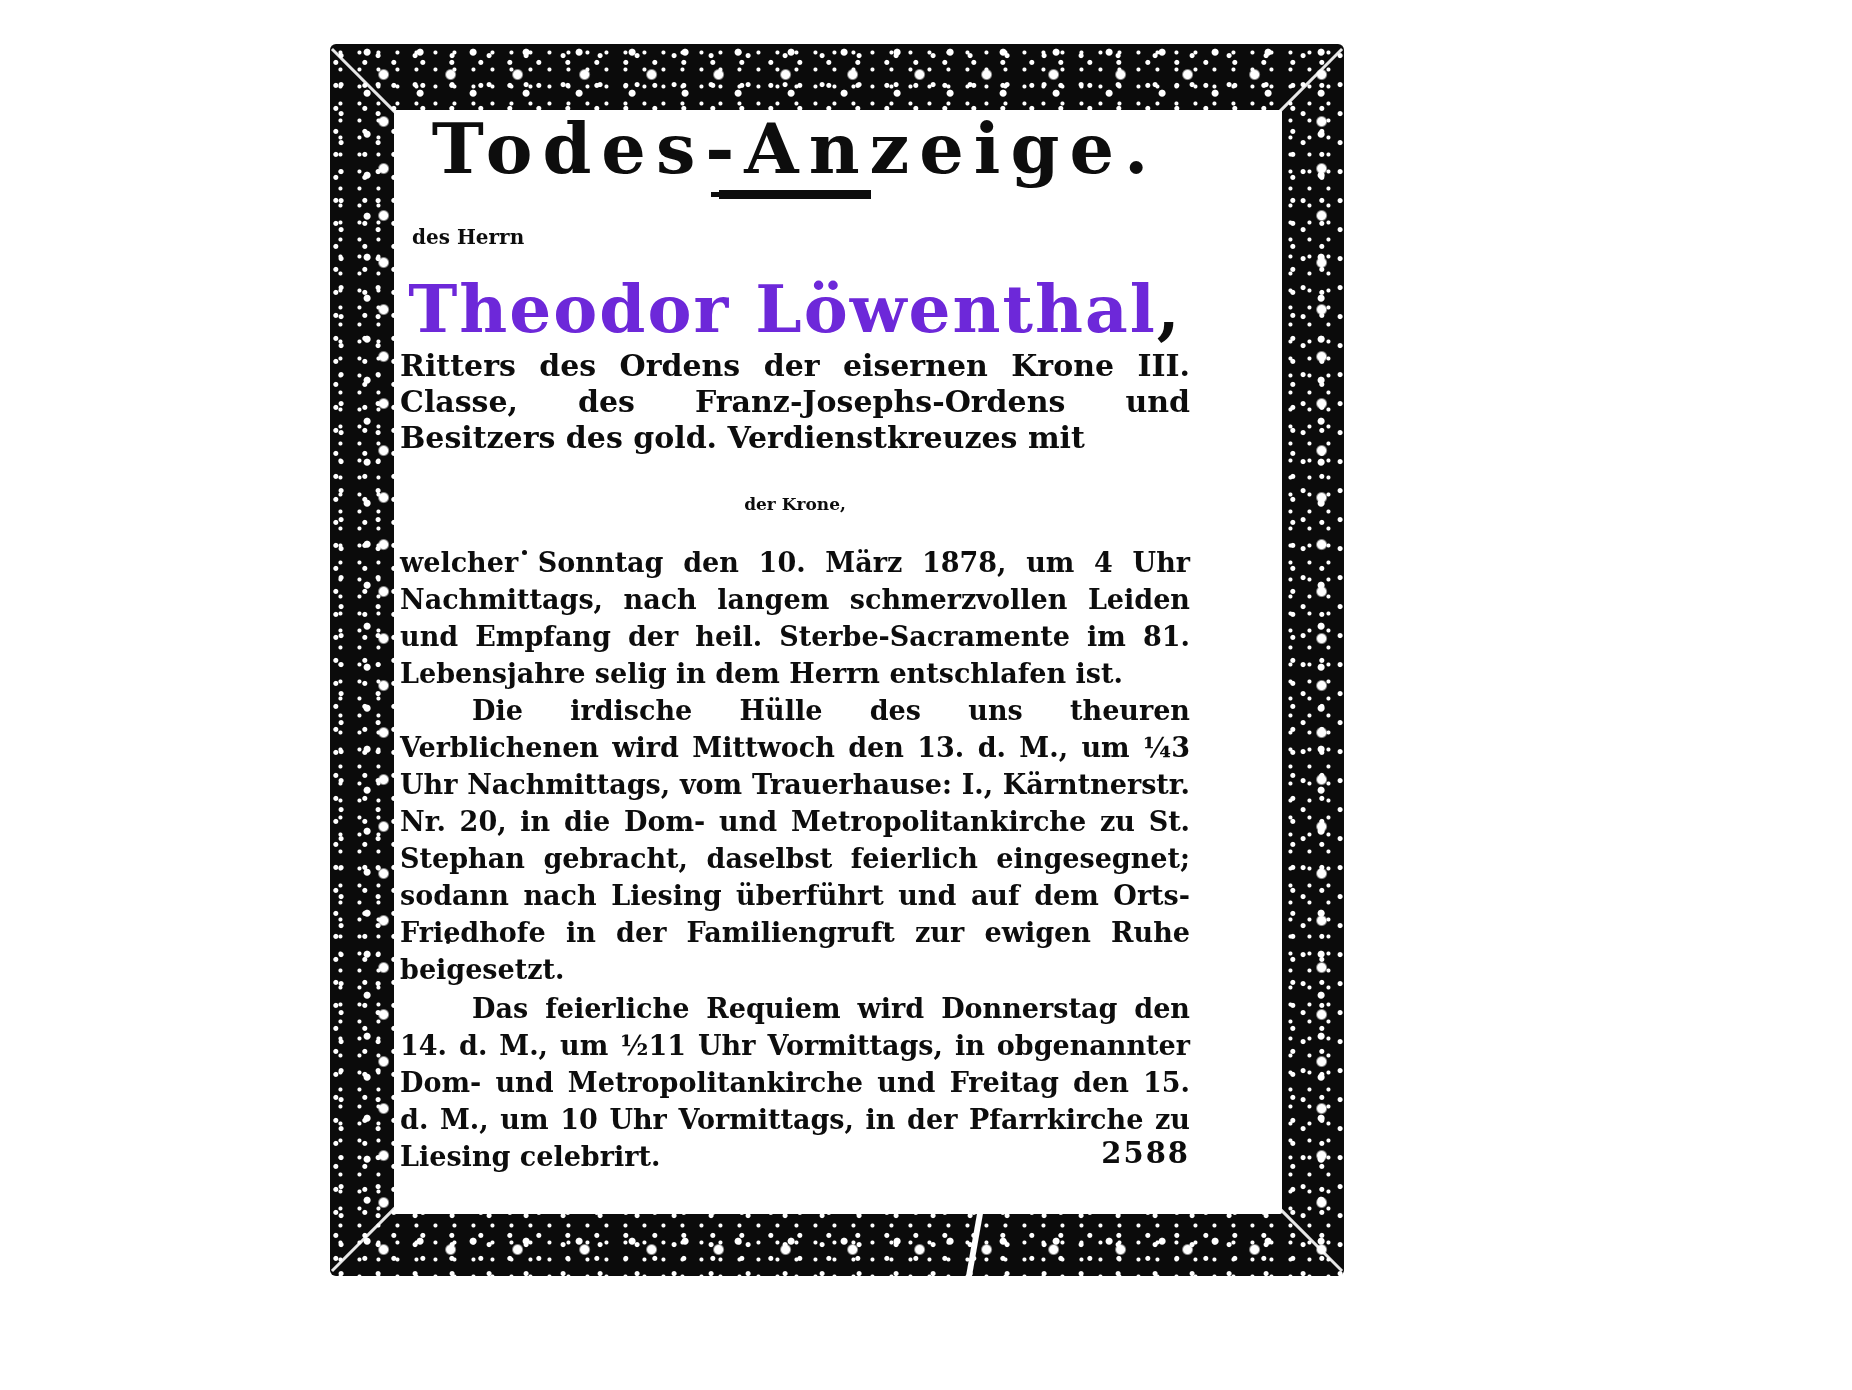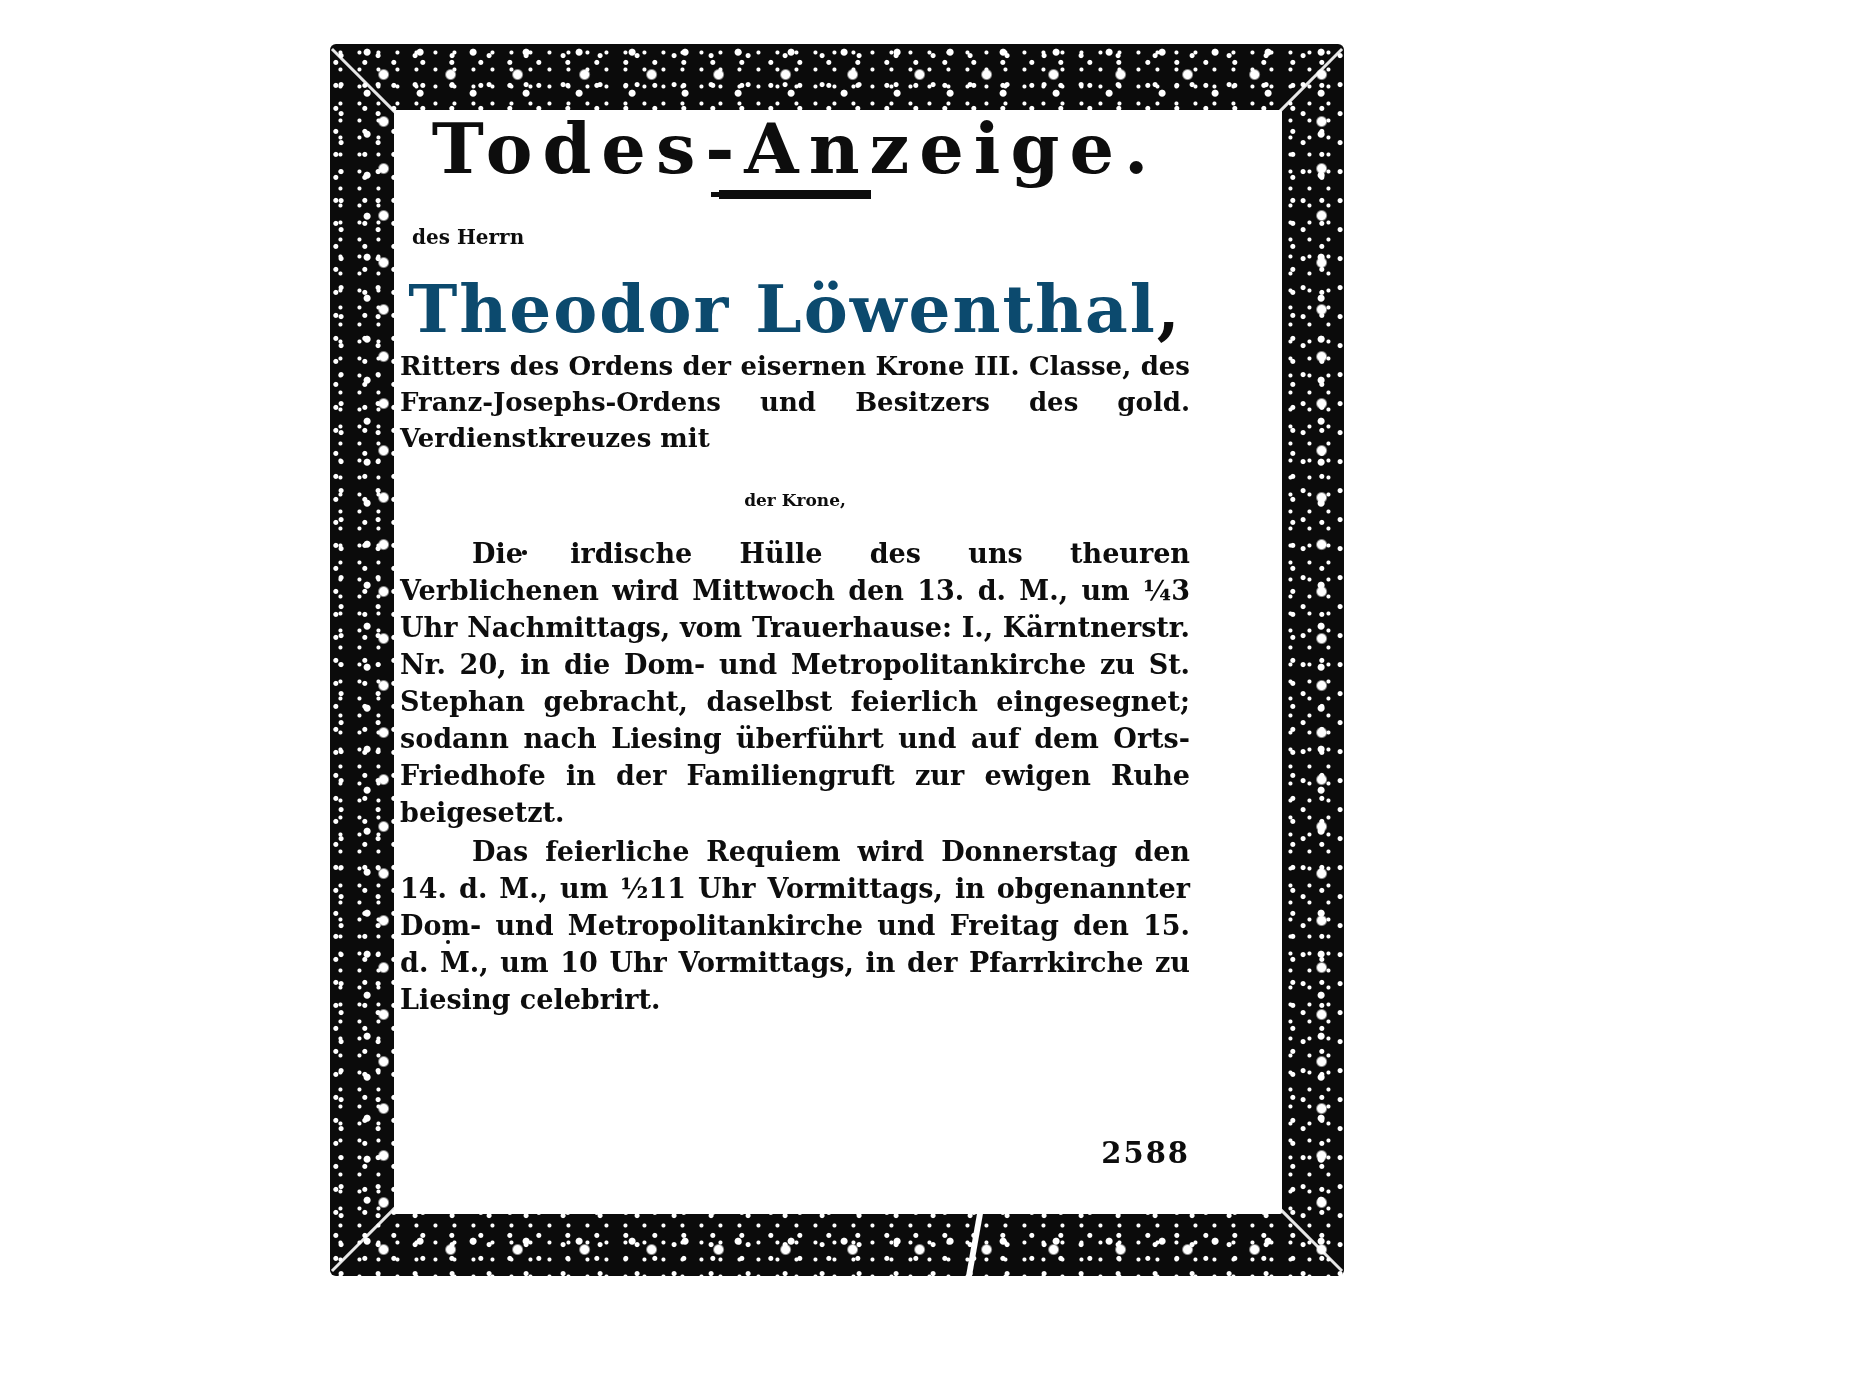--- a/index.html
+++ b/index.html
@@ -116,7 +116,7 @@
       <p class="intro-tail">des Herrn</p>
 
       <div class="deceased">
-        <span class="red" id="deceased-name" style="color: #0c4a6e;">Theodor Löwenthal</span><span>,</span>
+        <span class="red" id="deceased-name" style="color: #6d28d9;">Theodor Löwenthal</span><span>,</span>
       </div>
 
       <p class="honors">Ritters des Ordens der eisernen Krone III. Classe, des Franz-Josephs-Ordens und Besitzers des gold. Verdienstkreuzes mit</p>

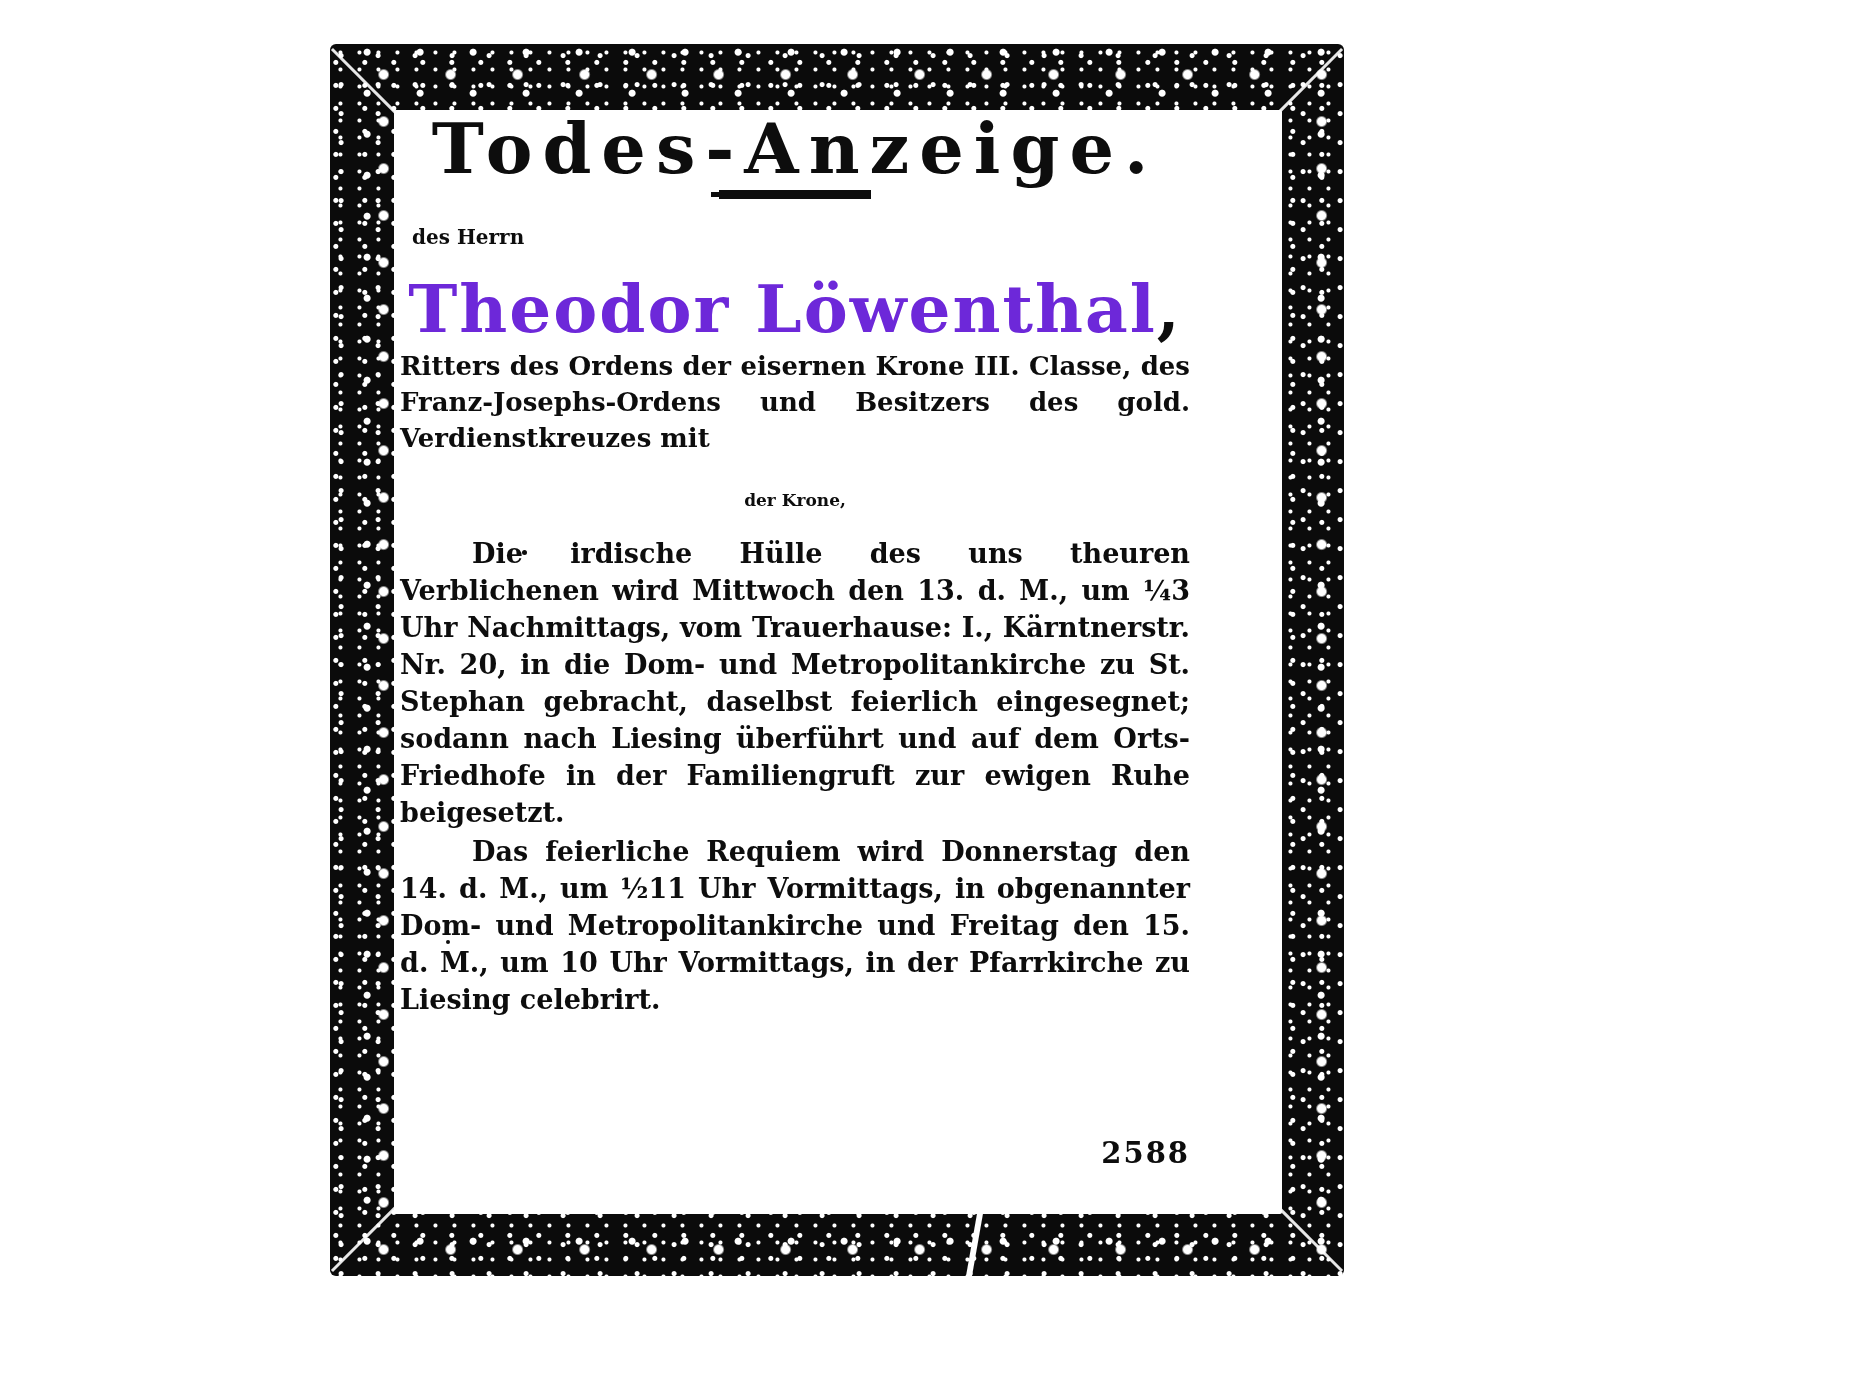--- a/index.html
+++ b/index.html
@@ -83,7 +83,7 @@
   }
   .deceased .red { }
 
-  .honors { font-size:26px; line-height:36px; text-align:justify; margin-top:4px; }
+  .honors { font-size:30px; line-height:36px; text-align:justify; margin-top:4px; }
   .honors-tail { text-align:center; font-size:17px; line-height:36px; }
 
   .block-gap { margin-top:22px; }

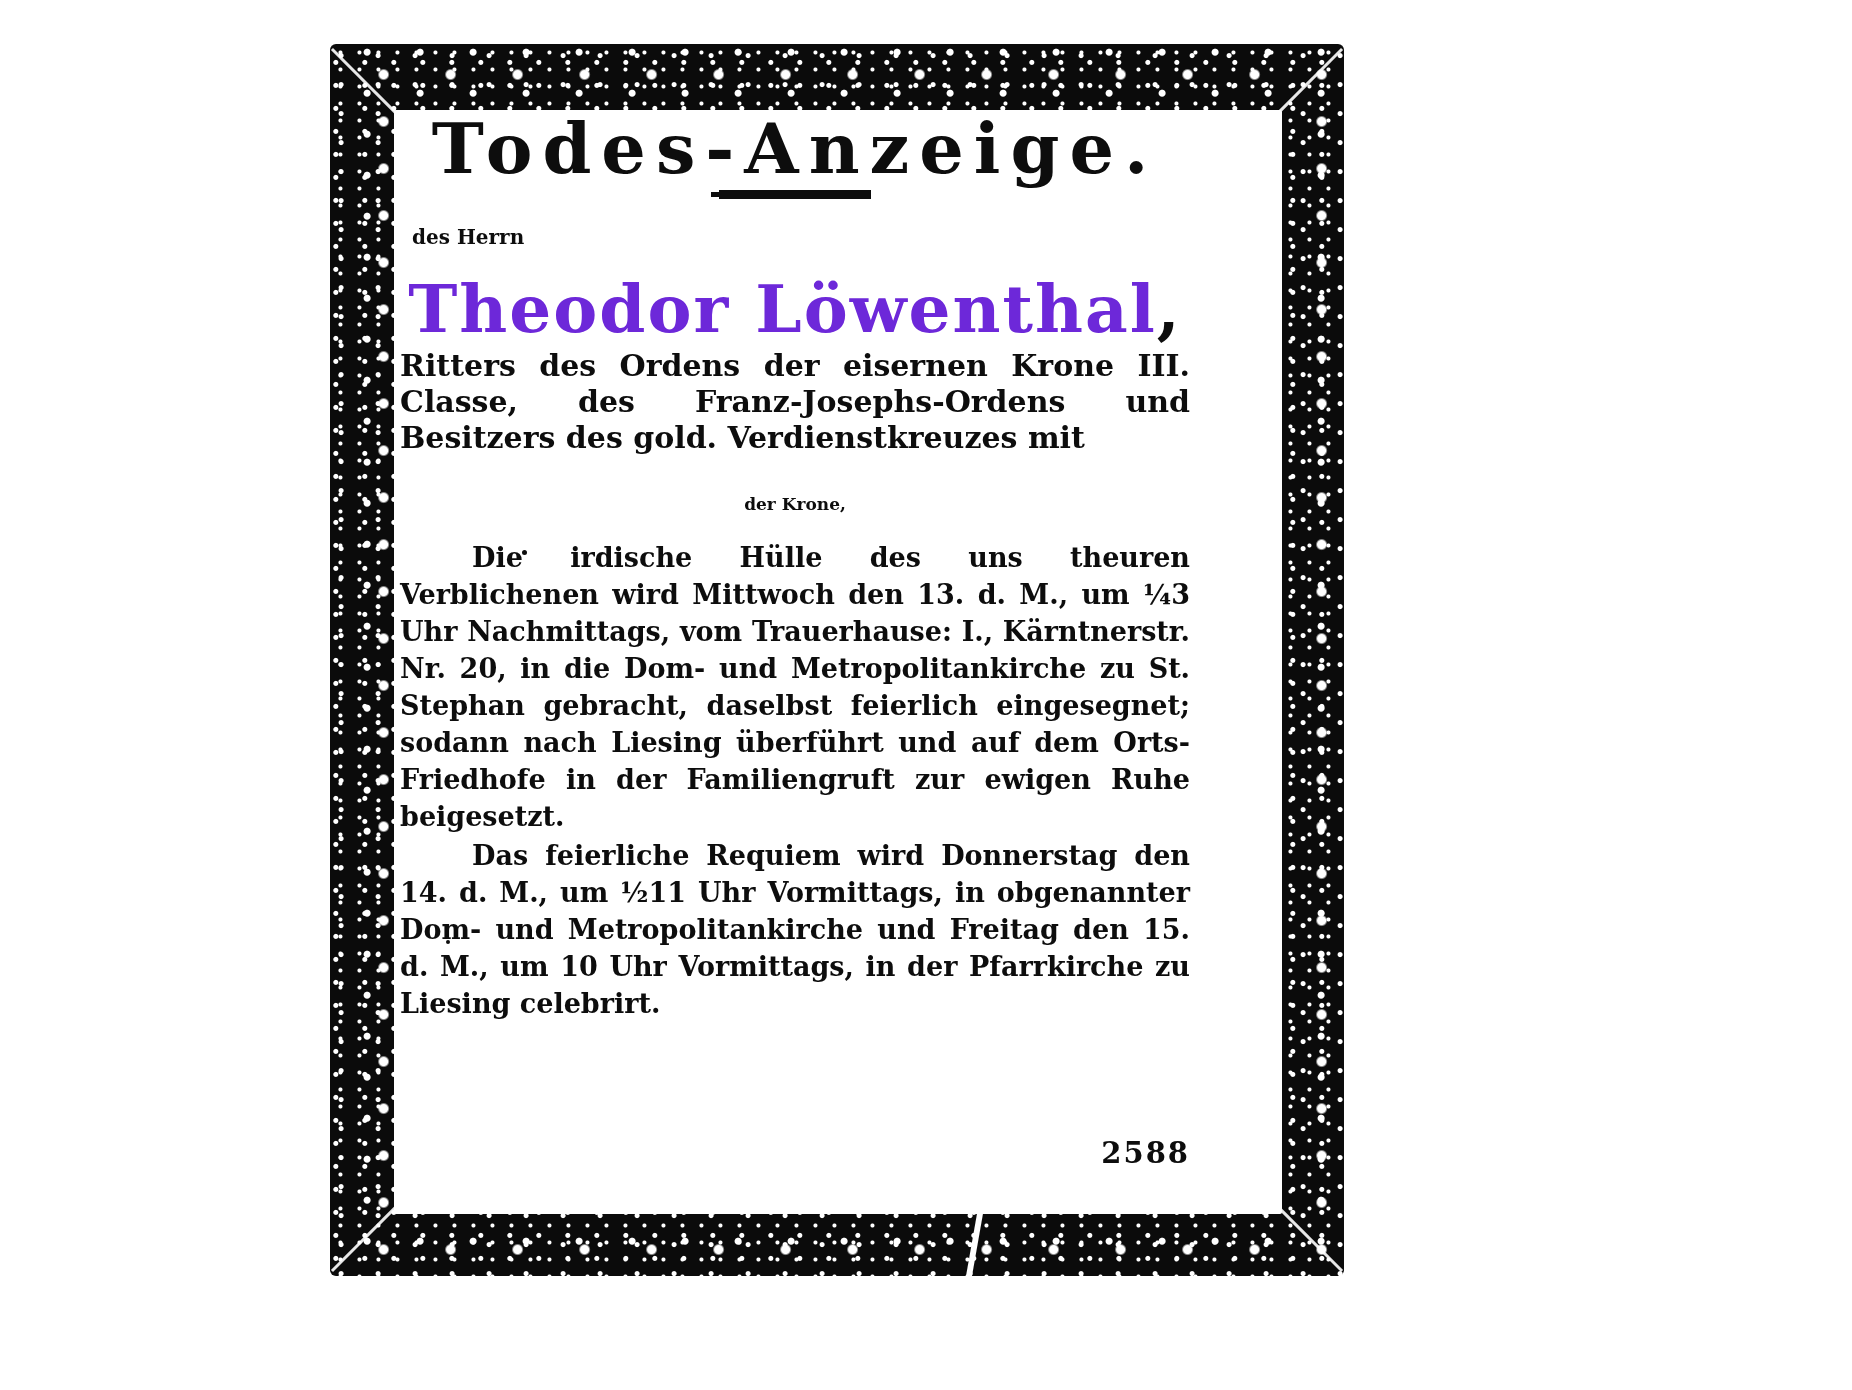--- a/index.html
+++ b/index.html
@@ -122,6 +122,7 @@
       <p class="honors">Ritters des Ordens der eisernen Krone III. Classe, des Franz-Josephs-Ordens und Besitzers des gold. Verdienstkreuzes mit</p>
       <p class="honors-tail">der Krone,</p>
 
+      <p class="para block-gap">welcher Sonntag den 10. März 1878, um 4 Uhr Nachmittags, nach langem schmerzvollen Leiden und Empfang der heil. Sterbe-Sacramente im 81. Lebensjahre selig in dem Herrn entschlafen ist.</p>
 
       <p class="para indent" style="margin-top:0">Die irdische Hülle des uns theuren Verblichenen wird Mittwoch den 13. d. M., um ¼3 Uhr Nachmittags, vom Trauerhause: I., Kärntnerstr. Nr. 20, in die Dom- und Metropolitankirche zu St. Stephan gebracht, daselbst feierlich eingesegnet; sodann nach Liesing überführt und auf dem Orts-Friedhofe in der Familiengruft zur ewigen Ruhe beigesetzt.</p>
 

